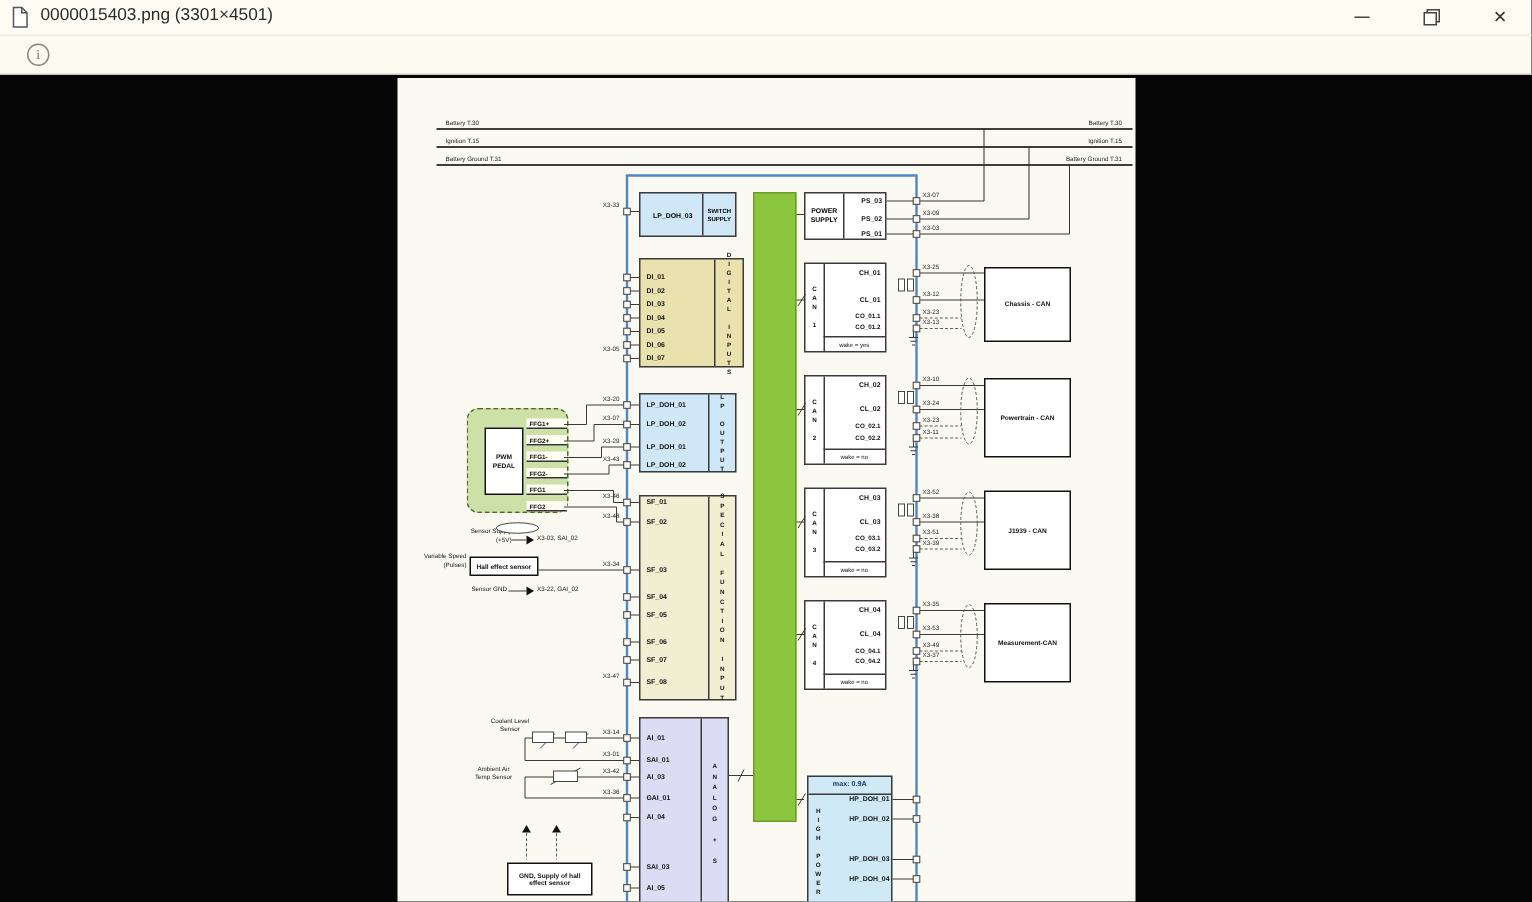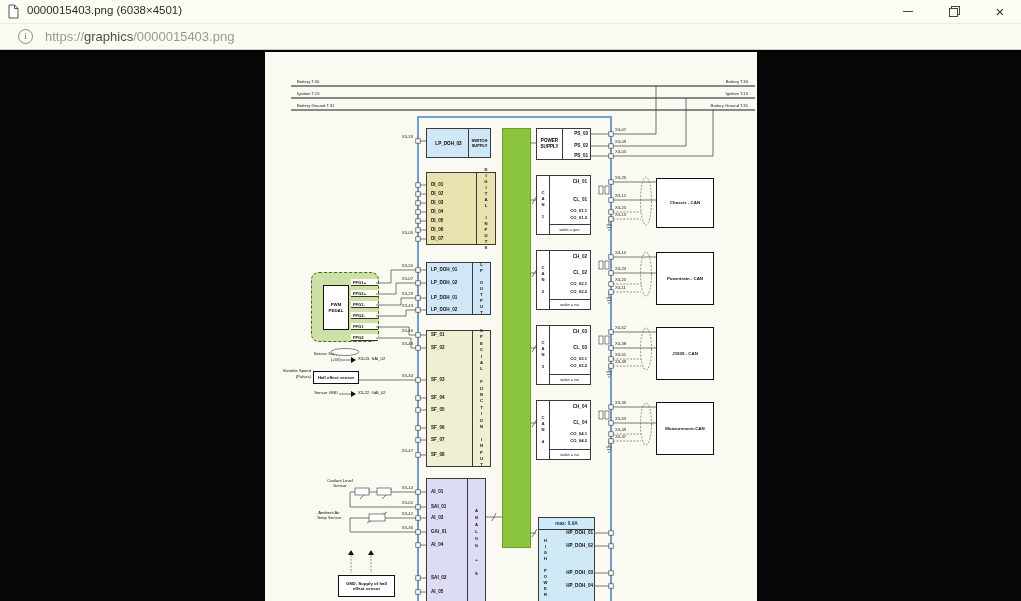--- a/index.html
+++ b/index.html
@@ -49,7 +49,7 @@
     <path d="M1,1 h5.5 l3.5,3.5 v9.5 h-9 z" fill="#ffffff" stroke="#555" stroke-width="1"></path>
     <path d="M6.5,1 v3.5 h3.5" fill="none" stroke="#555" stroke-width="1"></path>
   </svg>
-  <div id="tabtitle">0000015403.png (6038×4501)</div>
+  <div id="tabtitle">0000015403.png (3301×4501)</div>
   <div class="winbtn" style="left:888px">
       <div id="min-glyph"></div>
     </div>

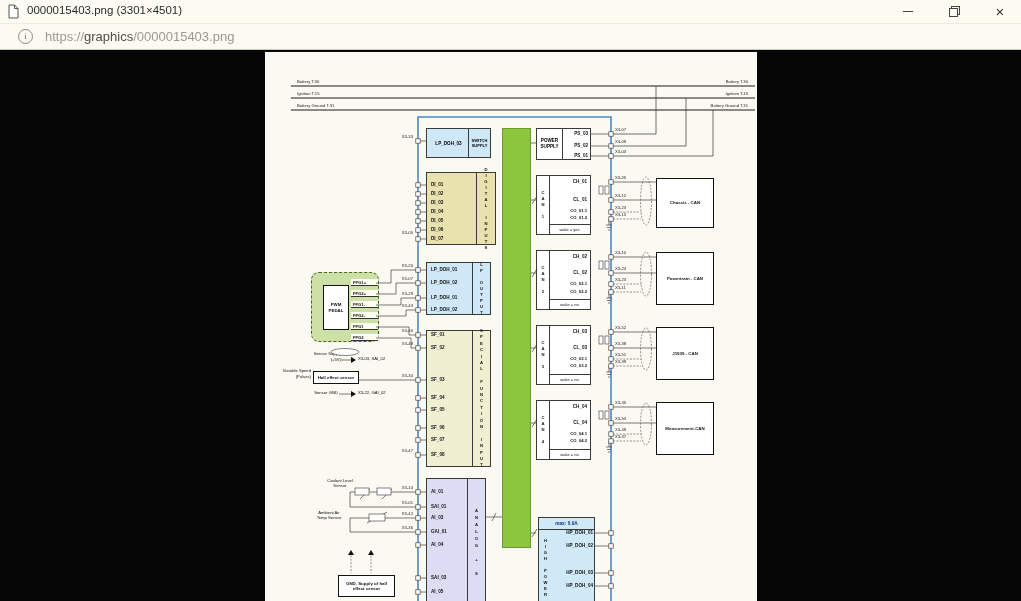--- a/index.html
+++ b/index.html
@@ -65,7 +65,6 @@
 </div>
 <div id="urlbar">
   <div id="infoicon">i</div>
-  <div id="urltext"><span class="urldim">https://</span><span class="urlhost">graphics</span><span class="urldim">/0000015403.png</span></div>
 </div>
 
 <div id="img">

